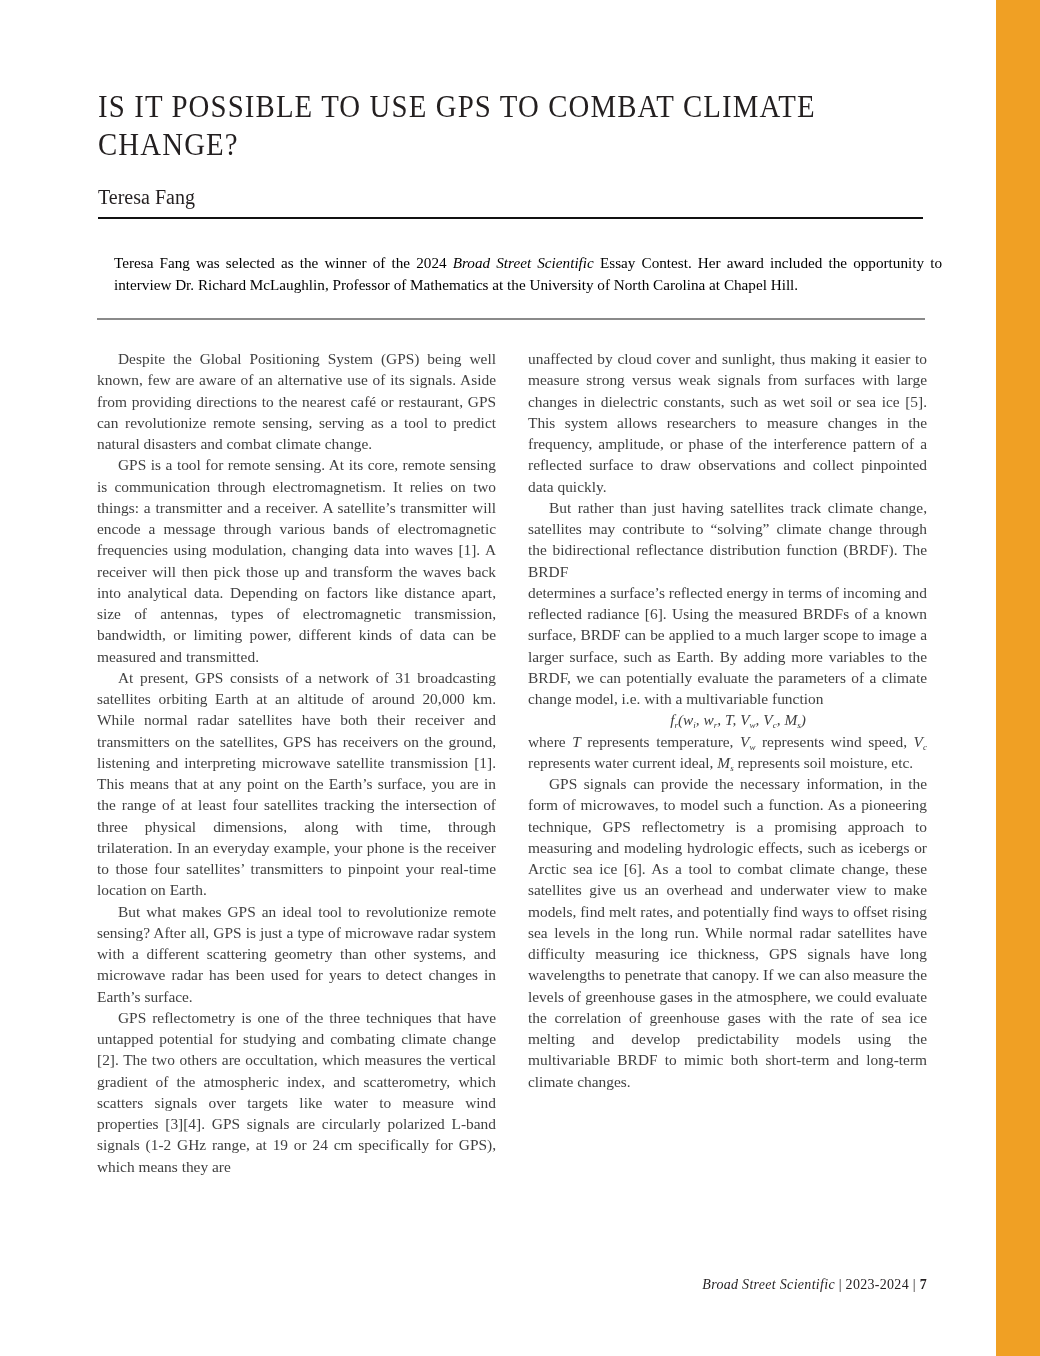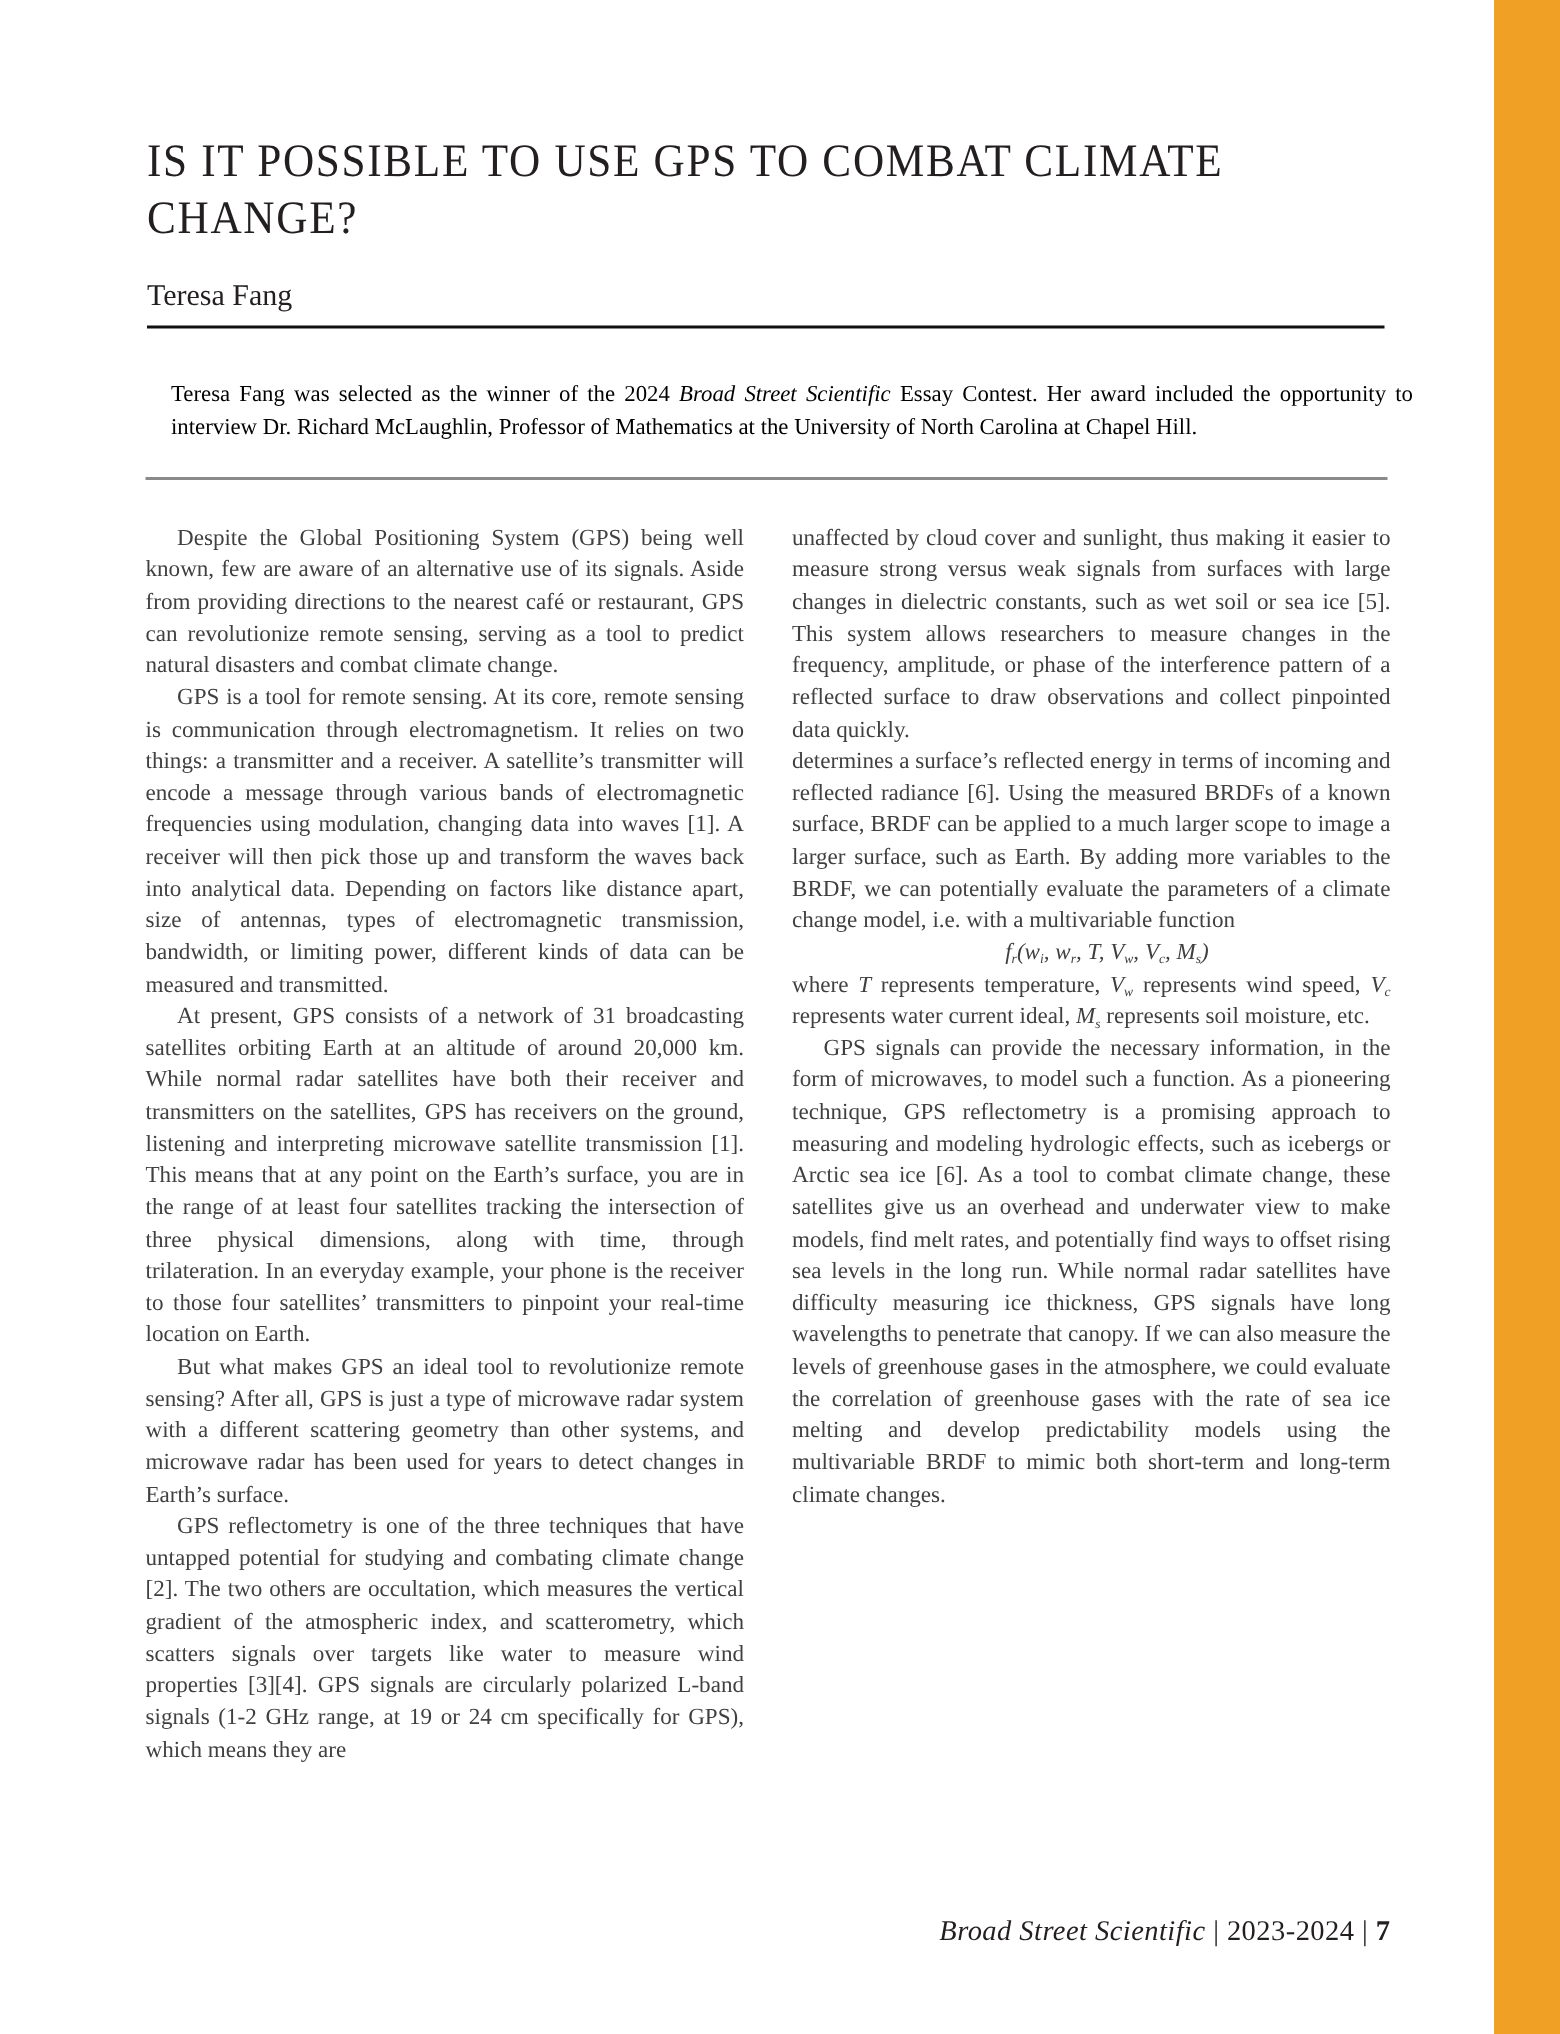--- a/index.html
+++ b/index.html
@@ -69,6 +69,7 @@
 
 <div class="col col-right">
   <p class="noindent">unaffected by cloud cover and sunlight, thus making it easier to measure strong versus weak signals from surfaces with large changes in dielectric constants, such as wet soil or sea ice [5]. This system allows researchers to measure changes in the frequency, amplitude, or phase of the interference pattern of a reflected surface to draw observations and collect pinpointed data quickly.</p>
+  <p>But rather than just having satellites track climate change, satellites may contribute to “solving” climate change through the bidirectional reflectance distribution function (BRDF). The BRDF</p>
   <p class="noindent">determines a surface’s reflected energy in terms of incoming and reflected radiance [6]. Using the measured BRDFs of a known surface, BRDF can be applied to a much larger scope to image a larger surface, such as Earth. By adding more variables to the BRDF, we can potentially evaluate the parameters of a climate change model, i.e. with a multivariable function</p>
   <p class="equation"><span>f</span><sub>r</sub><span>(</span><span>w</span><sub>i</sub><span>, </span><span>w</span><sub>r</sub><span>, </span><span>T</span><span>, </span><span>V</span><sub>w</sub><span>, </span><span>V</span><sub>c</sub><span>, </span><span>M</span><sub>s</sub><span>)</span></p>
   <p class="noindent"><span>where </span><span class="var">T</span><span> represents temperature, </span><span class="var"><span>V</span><sub>w</sub></span><span> represents wind speed, </span><span class="var"><span>V</span><sub>c</sub></span><span> represents water current ideal, </span><span class="var"><span>M</span><sub>s</sub></span><span> represents soil moisture, etc.</span></p>

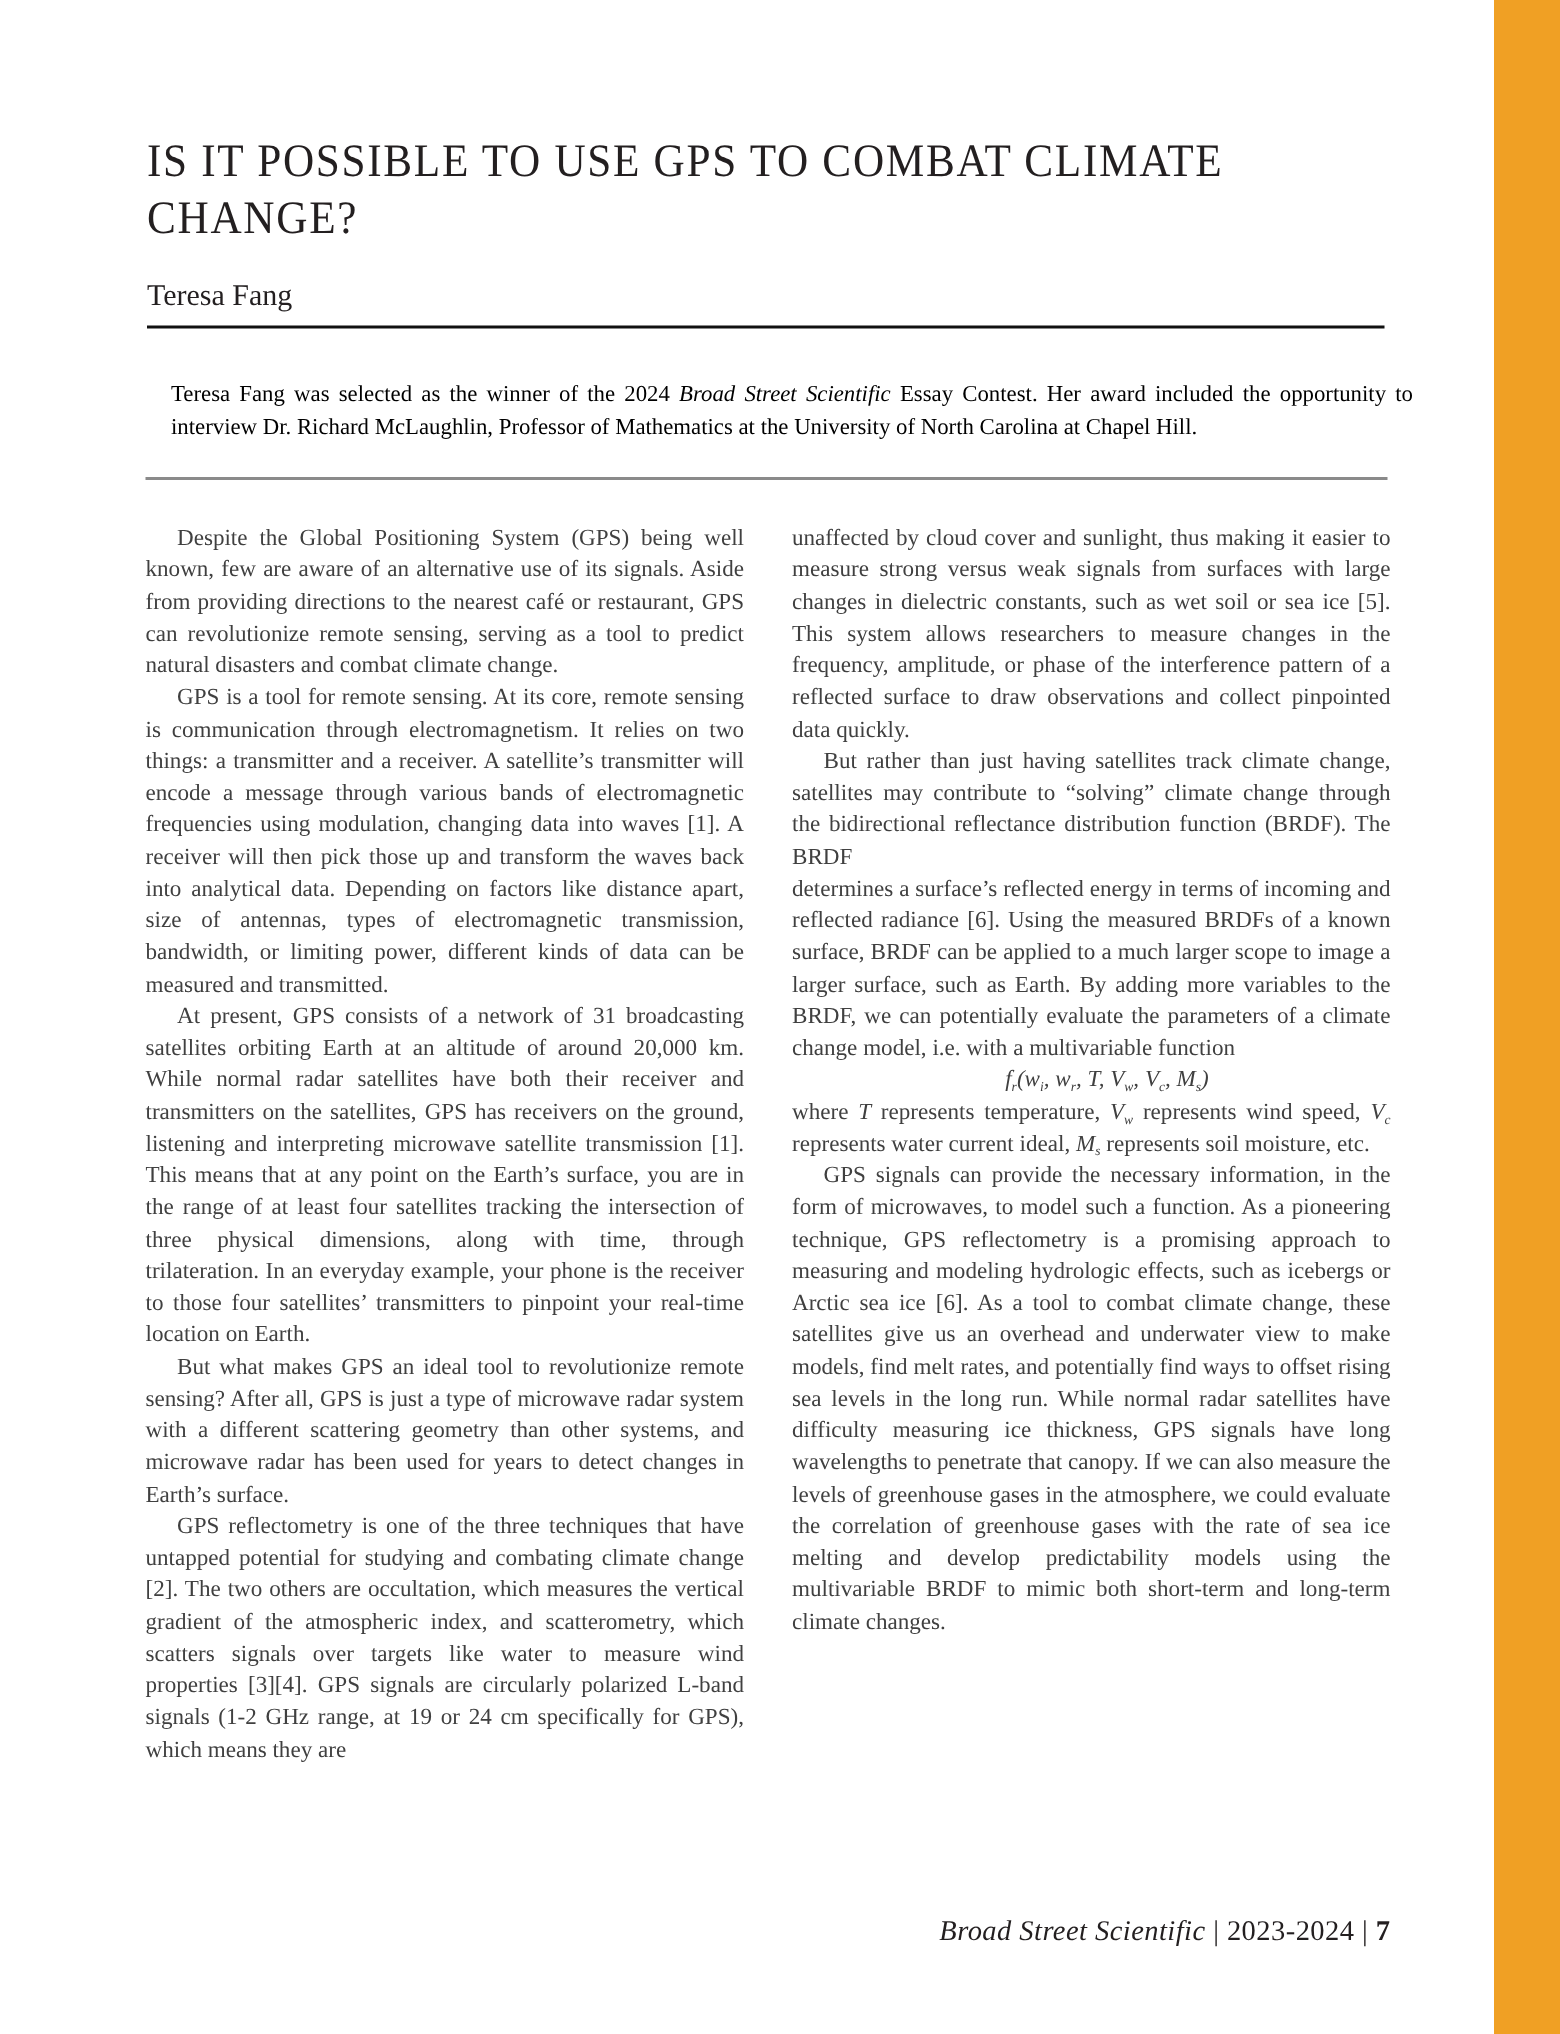--- a/index.html
+++ b/index.html
@@ -41,7 +41,7 @@
   .var sub { font-size:9px; vertical-align:-3px; line-height:0; }
   .var { font-style:italic; }
   .footer {
-    position:absolute; right:113px; top:1277px; font-size:19px; color:#231f20;
+    position:absolute; right:113px; top:1277px; font-size:14px; color:#231f20;
     font-family:"Liberation Serif", serif; letter-spacing:0.3px;
   }
   .footer .pub { font-style:italic; }

